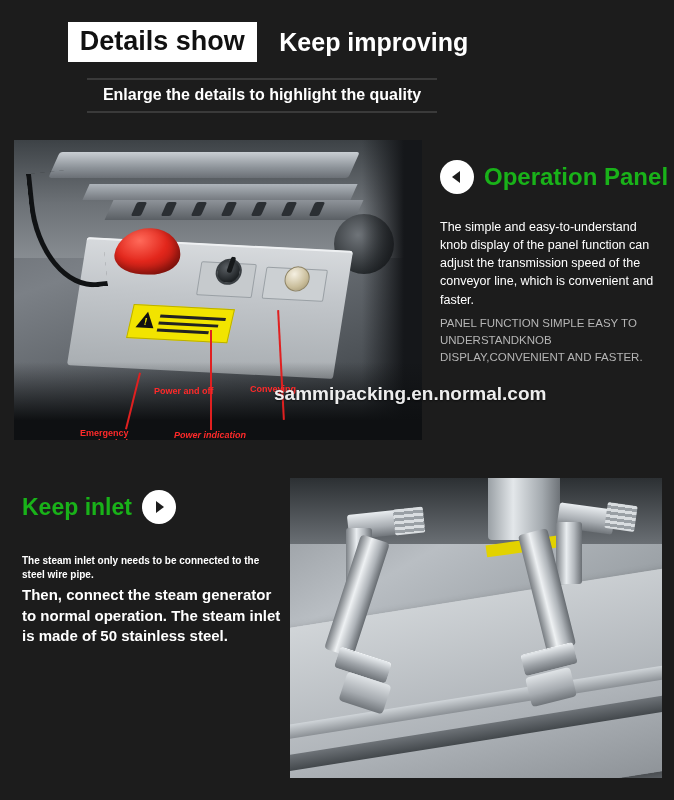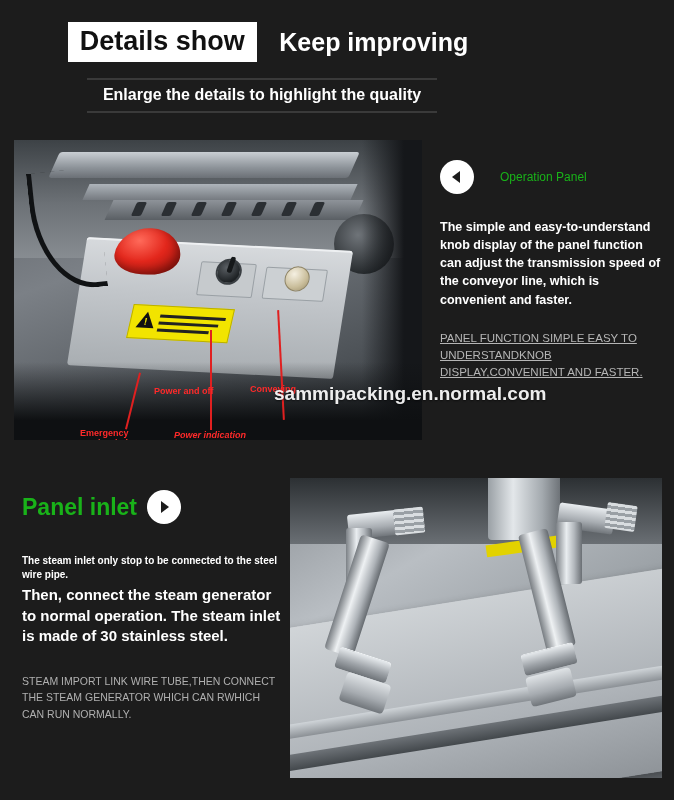--- a/index.html
+++ b/index.html
@@ -88,10 +88,9 @@
   .circle-arrow svg { display: block; }
   .head-green {
     color: #19b219;
-    font-size: 12px;
-    font-weight: normal;
+    font-size: 24px;
+    font-weight: bold;
     white-space: nowrap;
-    margin-left: 16px;
   }
   .para-white {
     color: #ffffff;

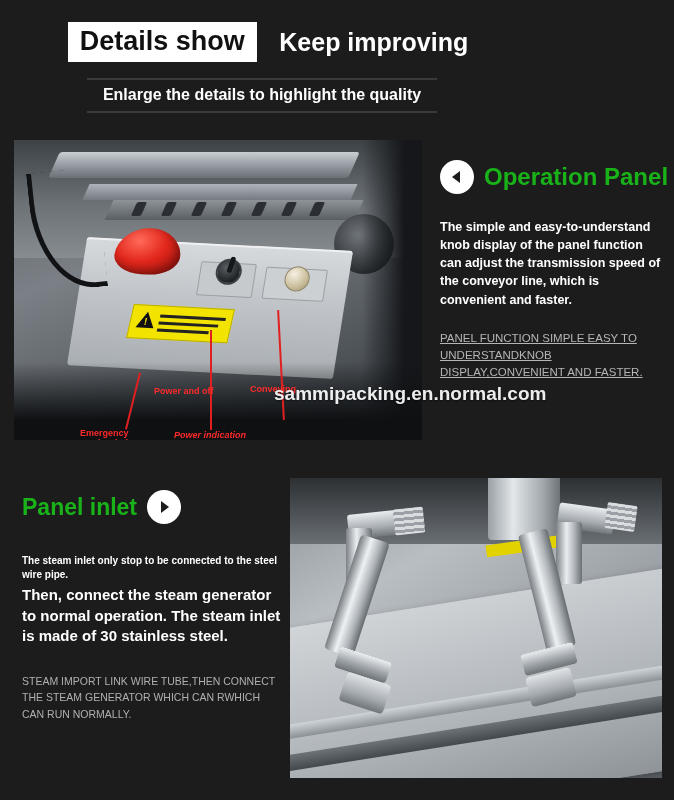--- a/index.html
+++ b/index.html
@@ -95,7 +95,7 @@
   .para-white {
     color: #ffffff;
     font-size: 12.5px;
-    font-weight: bold;
+    font-weight: normal;
     line-height: 1.45;
     margin-top: 24px;
   }

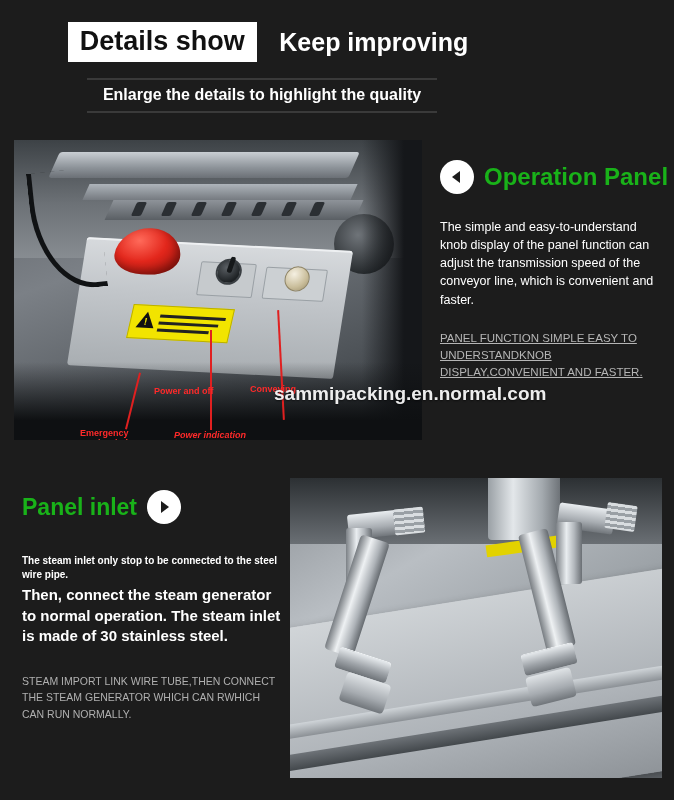--- a/index.html
+++ b/index.html
@@ -103,8 +103,7 @@
     color: #b5b5b5;
     font-size: 11.5px;
     line-height: 1.5;
-    margin-top: 21px;
-    text-decoration: underline;
+    margin-top: 6px;
   }
   .watermark {
     position: absolute;

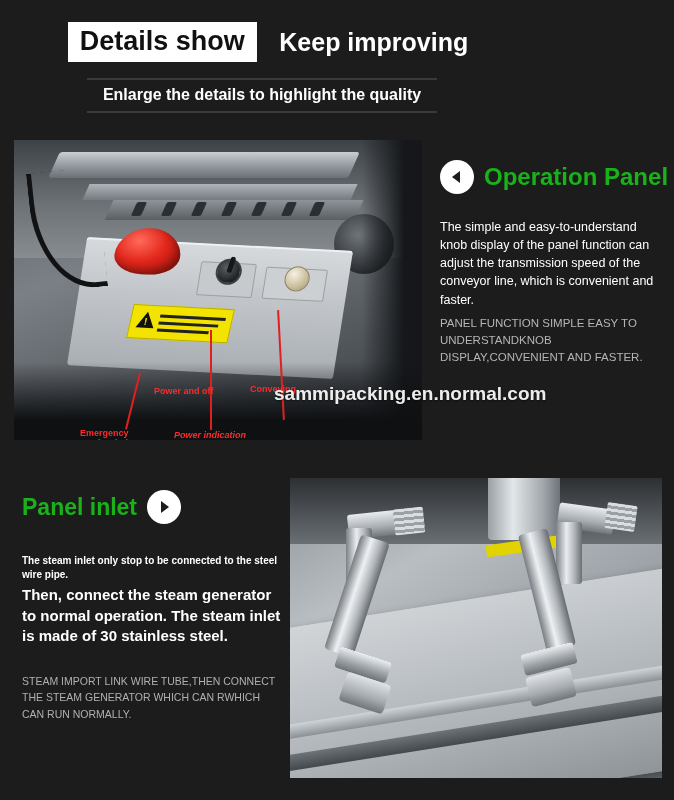--- a/index.html
+++ b/index.html
@@ -405,7 +405,7 @@
 
     <div class="sec2-left">
       <div class="head-row">
-        <span class="head-green2">Panel inlet</span>
+        <span class="head-green2">Keep inlet</span>
         <span class="circle-arrow">
           <svg width="16" height="16" viewBox="0 0 16 16" aria-hidden="true">
             <polygon points="5,2 13,8 5,14" fill="#1c1c1c"></polygon>

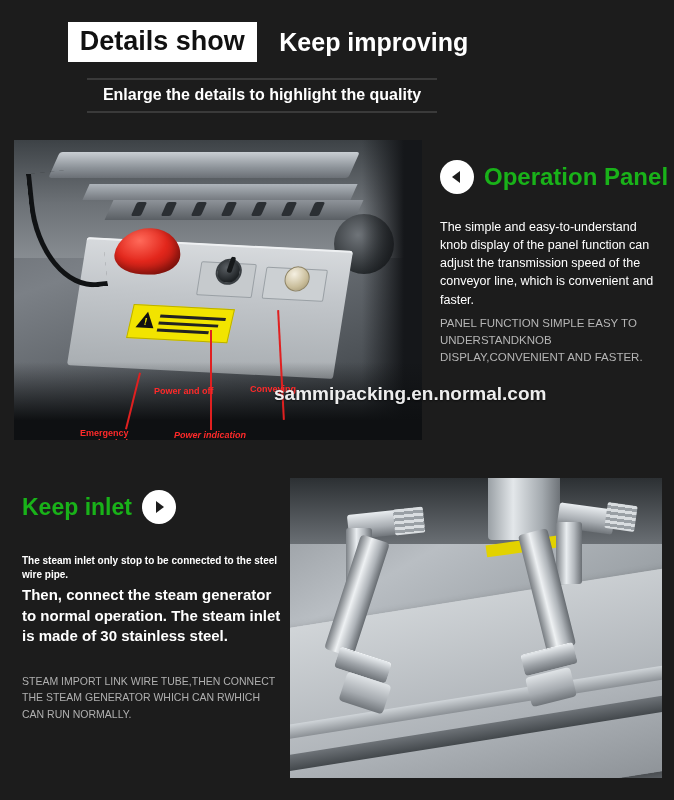--- a/index.html
+++ b/index.html
@@ -412,7 +412,7 @@
           </svg>
         </span>
       </div>
-      <p class="t-small-white">The steam inlet only stop to be connected to the steel wire pipe.</p>
+      <p class="t-small-white">The steam inlet only needs to be connected to the steel wire pipe.</p>
       <p class="t-big-white">Then, connect the steam generator to normal operation. The steam inlet is made of 30 stainless steel.</p>
       <p class="t-grey2">STEAM IMPORT LINK WIRE TUBE,THEN CONNECT THE STEAM GENERATOR WHICH CAN RWHICH CAN RUN NORMALLY.</p>
     </div>

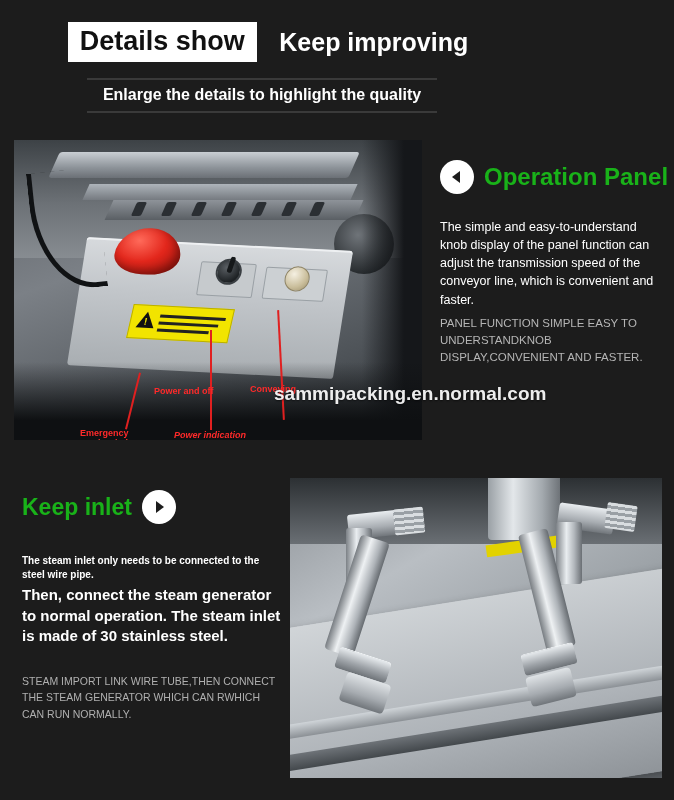--- a/index.html
+++ b/index.html
@@ -413,7 +413,7 @@
         </span>
       </div>
       <p class="t-small-white">The steam inlet only needs to be connected to the steel wire pipe.</p>
-      <p class="t-big-white">Then, connect the steam generator to normal operation. The steam inlet is made of 30 stainless steel.</p>
+      <p class="t-big-white">Then, connect the steam generator to normal operation. The steam inlet is made of 50 stainless steel.</p>
       <p class="t-grey2">STEAM IMPORT LINK WIRE TUBE,THEN CONNECT THE STEAM GENERATOR WHICH CAN RWHICH CAN RUN NORMALLY.</p>
     </div>
 

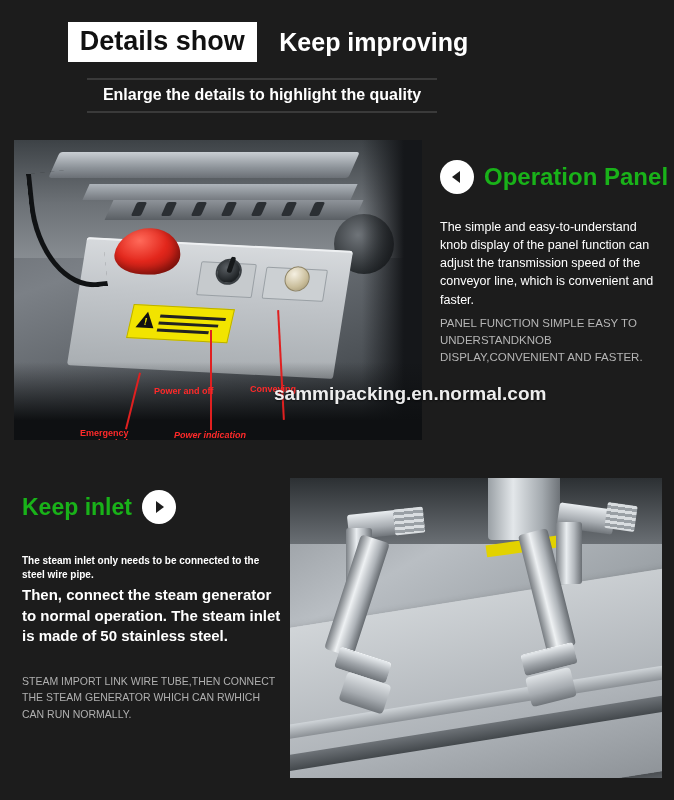--- a/index.html
+++ b/index.html
@@ -414,7 +414,6 @@
       </div>
       <p class="t-small-white">The steam inlet only needs to be connected to the steel wire pipe.</p>
       <p class="t-big-white">Then, connect the steam generator to normal operation. The steam inlet is made of 50 stainless steel.</p>
-      <p class="t-grey2">STEAM IMPORT LINK WIRE TUBE,THEN CONNECT THE STEAM GENERATOR WHICH CAN RWHICH CAN RUN NORMALLY.</p>
     </div>
 
     <div class="photo2">

